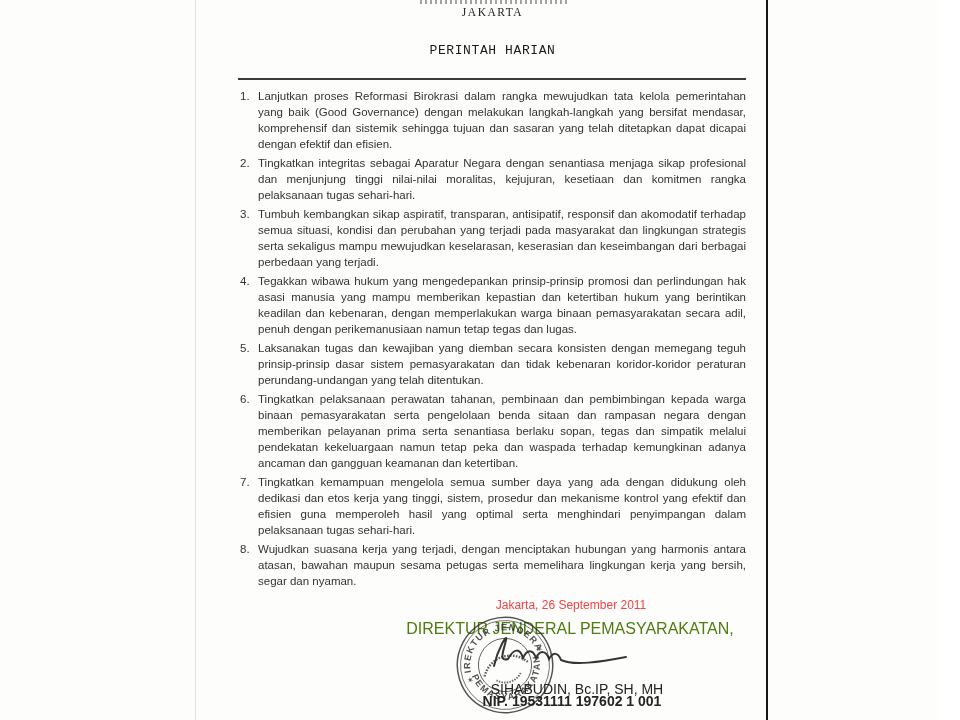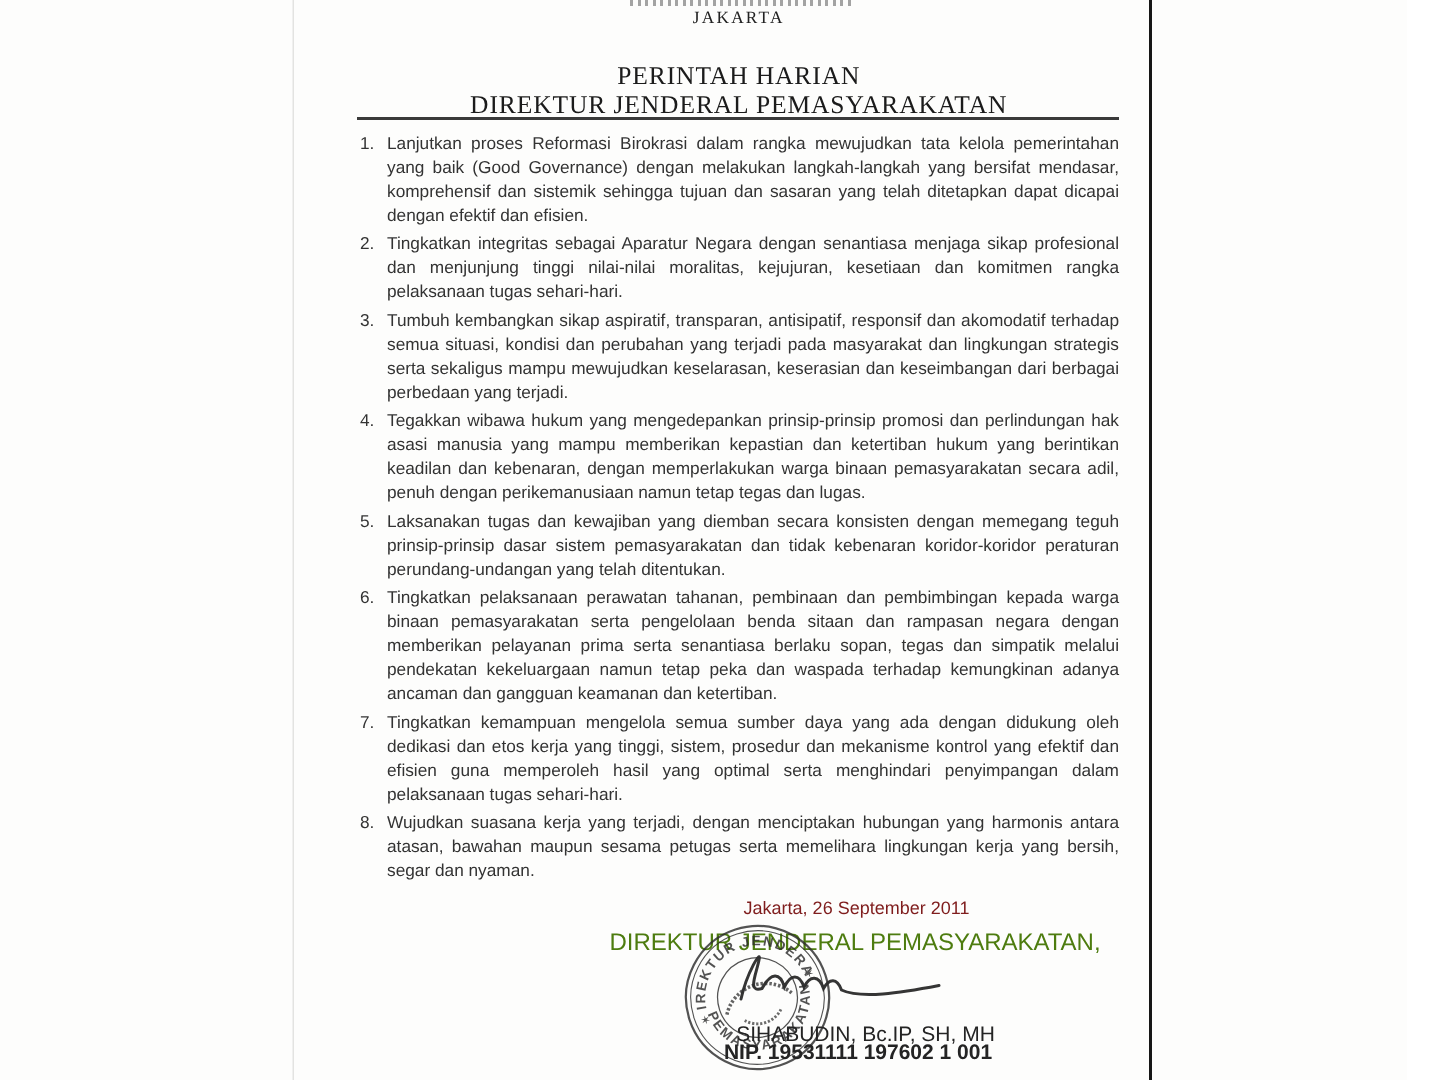--- a/index.html
+++ b/index.html
@@ -24,8 +24,8 @@
   }
   .doc-title{
     position:absolute;left:240px;width:505px;top:41px;text-align:center;
-    font-family:Liberation Serif, serif;
-    font-size:17px;letter-spacing:.6px;color:#1b1b1b;line-height:19px;
+    font-family:Liberation Mono, monospace;
+    font-size:13px;letter-spacing:.6px;color:#1b1b1b;line-height:19px;
   }
   .title-rule{position:absolute;left:238px;top:78px;width:508px;height:2px;background:#3a3a3a;}
   

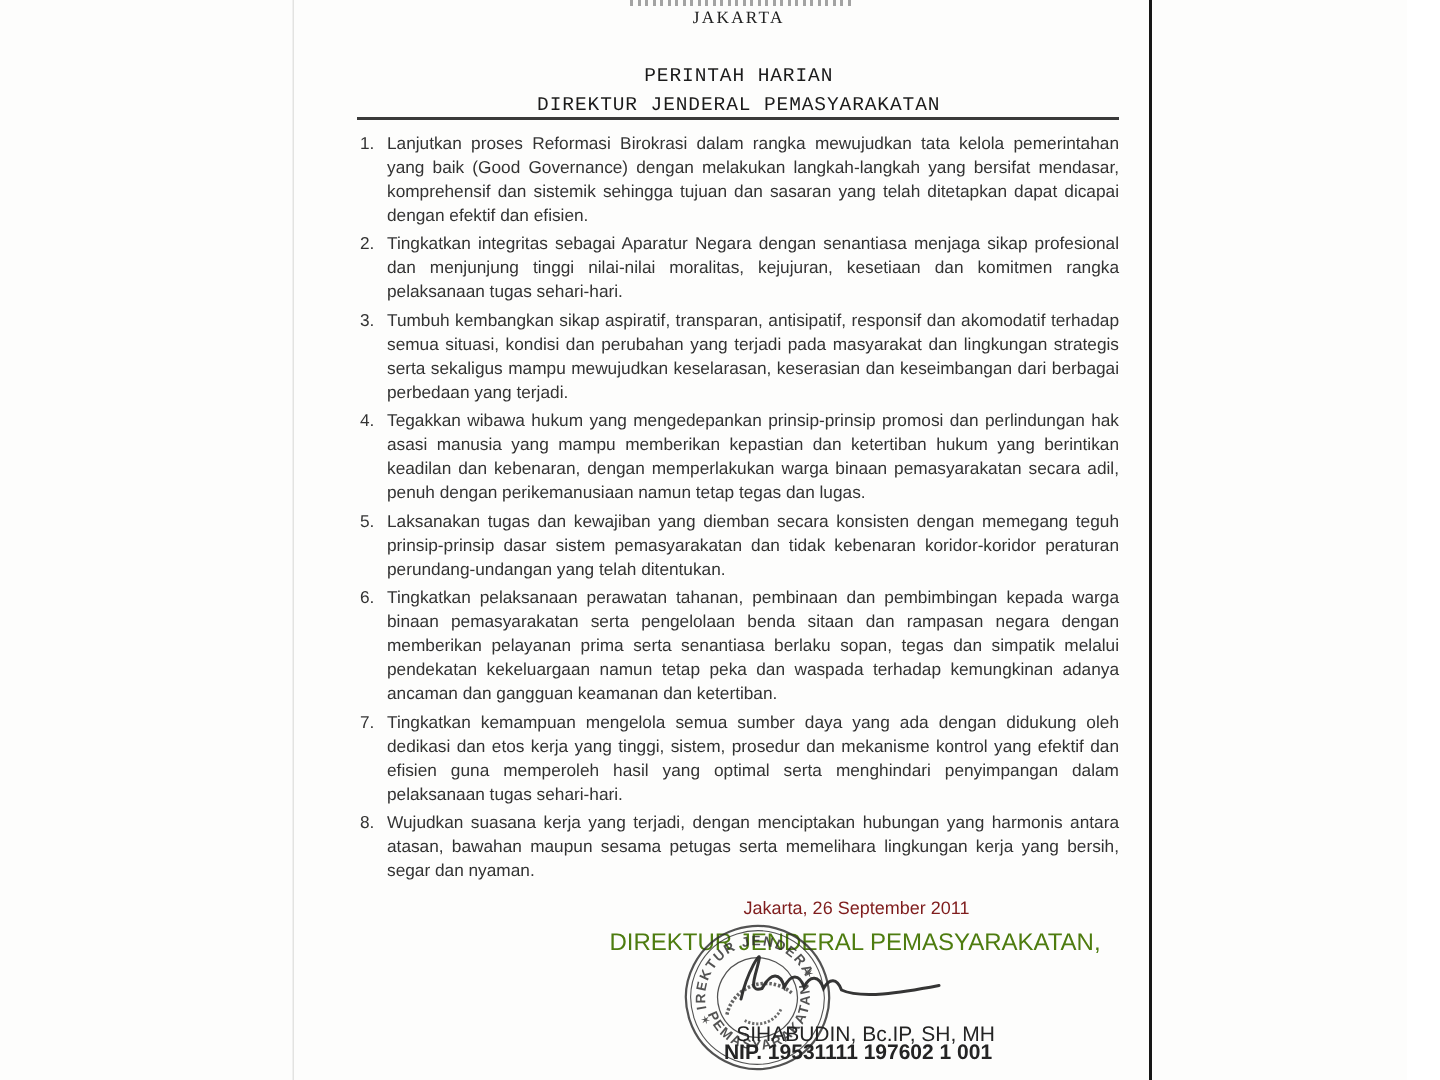--- a/index.html
+++ b/index.html
@@ -58,7 +58,6 @@
 
   <div class="doc-title">
     <div>PERINTAH HARIAN</div>
-    <div>DIREKTUR JENDERAL PEMASYARAKATAN</div>
   </div>
   <div class="title-rule"></div>
 

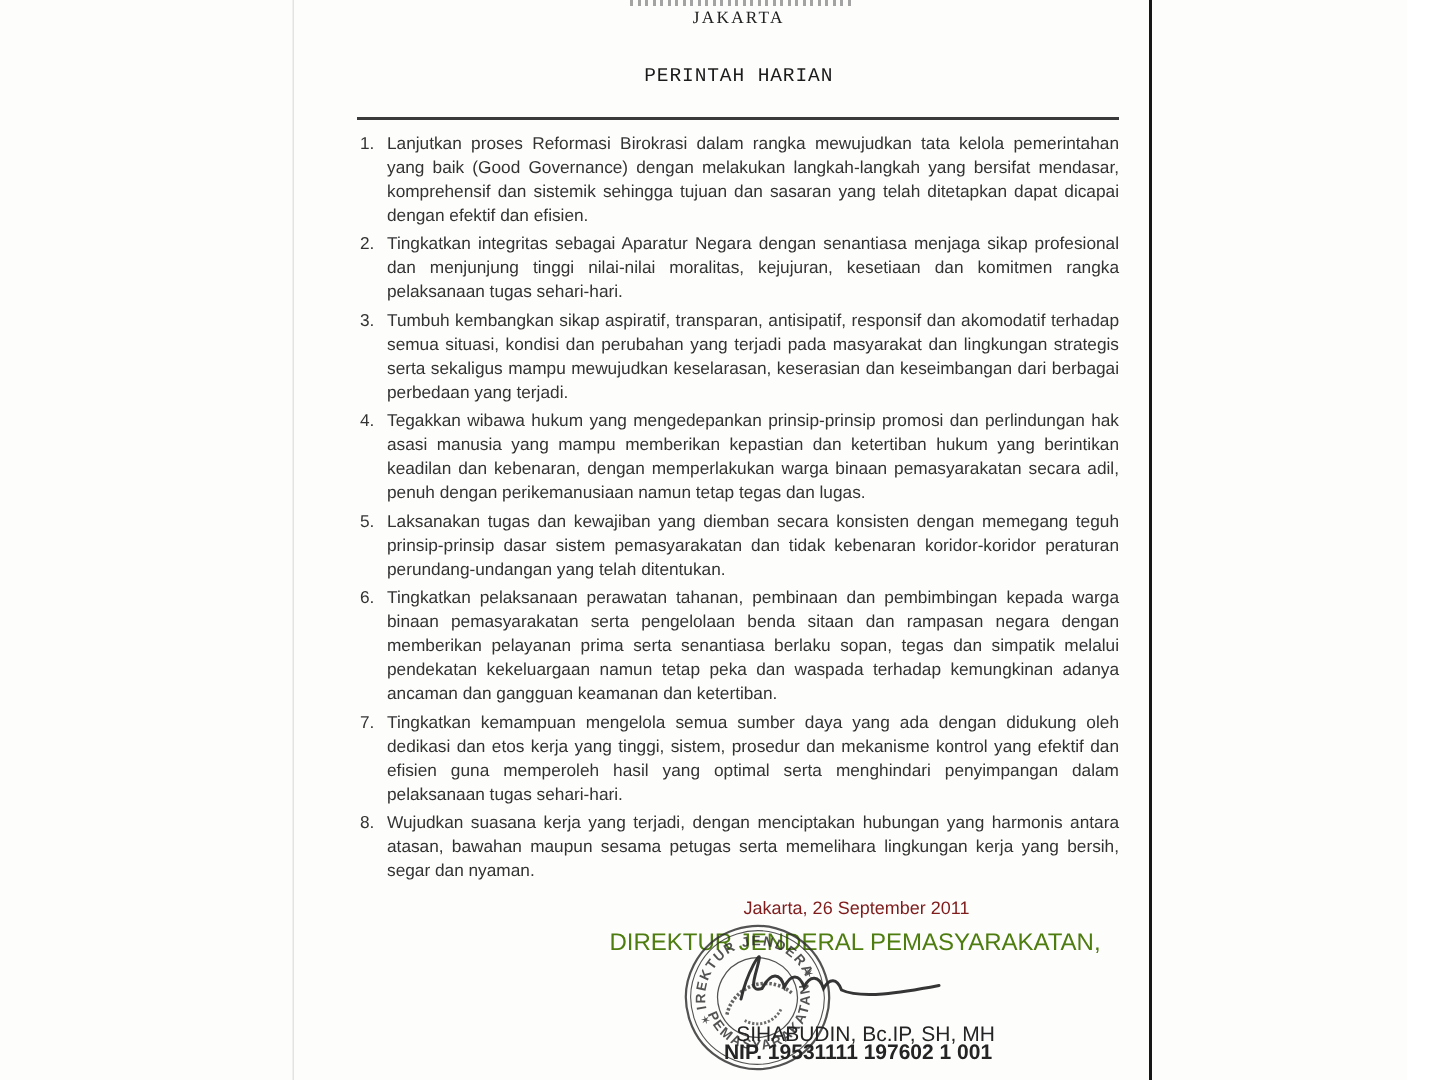--- a/index.html
+++ b/index.html
@@ -38,7 +38,7 @@
   .order .txt{flex:1;text-align:justify;}
   .order .txt .it{}
   
-  .sig-date{position:absolute;left:571px;top:598px;transform:translateX(-50%);font-size:12px;color:#7f1d1d;white-space:nowrap;}
+  .sig-date{position:absolute;left:571px;top:598px;transform:translateX(-50%);font-size:12px;color:#ef4444;white-space:nowrap;}
   .sig-role{position:absolute;left:570px;top:620px;transform:translateX(-50%);font-size:16px;color:#4d7c0f;white-space:nowrap;}
   .sig-name{position:absolute;left:577px;top:681px;transform:translateX(-50%);font-size:14px;font-weight:normal;color:#242424;white-space:nowrap;}
   .sig-nip{position:absolute;left:572px;top:693px;transform:translateX(-50%);font-size:14px;font-weight:bold;color:#242424;white-space:nowrap;}

